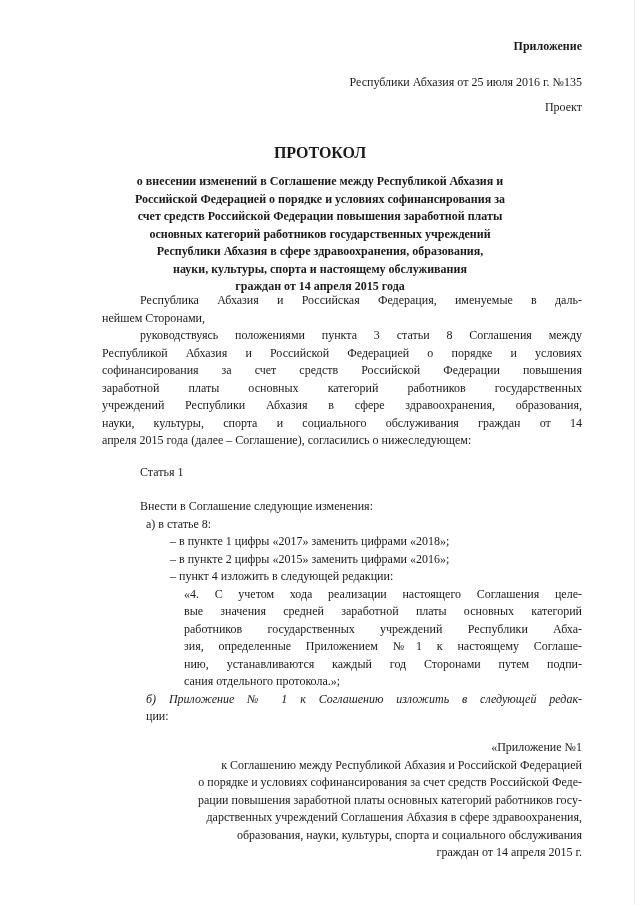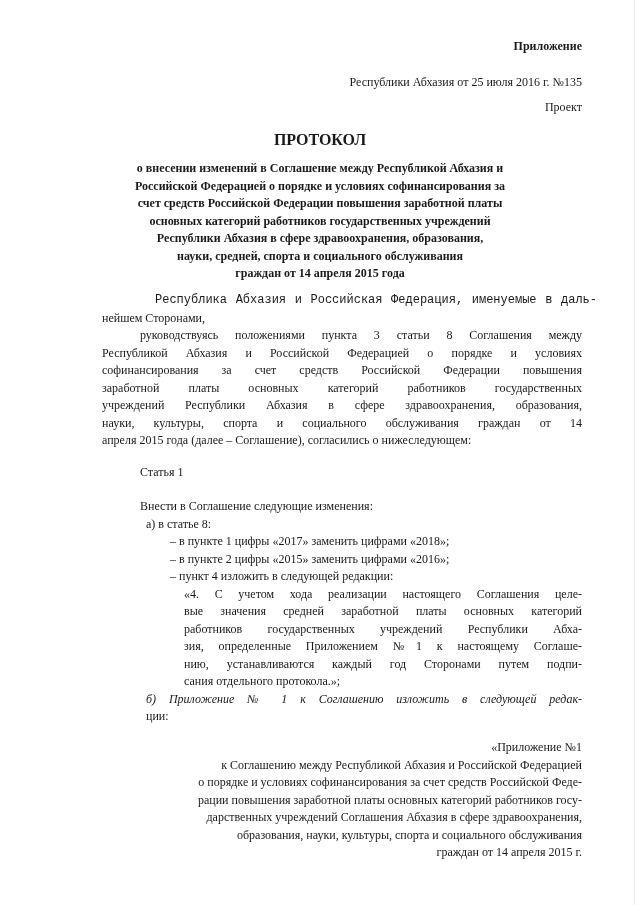--- a/index.html
+++ b/index.html
@@ -18,7 +18,7 @@
   }
   .right { right: 58px; text-align: right; }
   .bold { font-weight: bold; }
-  .center { left: 0; width: 640px; text-align: center; }
+  .center { left: 0; width: 640px; text-align: center; margin-top: 13px; }
   .just {
     text-align: justify; text-align-last: justify; white-space: normal; overflow: hidden; height: 18px;
   }

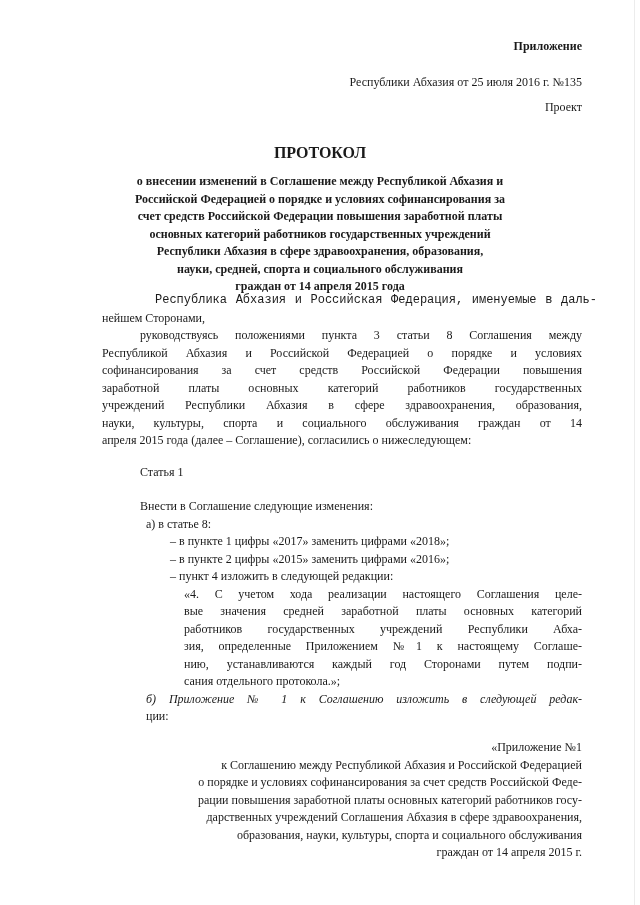--- a/index.html
+++ b/index.html
@@ -41,7 +41,7 @@
     <div class="line center bold" style="top:194px;">счет средств Российской Федерации повышения заработной платы</div>
     <div class="line center bold" style="top:211.5px;">основных категорий работников государственных учреждений</div>
     <div class="line center bold" style="top:229px;">Республики Абхазия в сфере здравоохранения, образования,</div>
-    <div class="line center bold" style="top:246.5px;">науки, средней, спорта и социального обслуживания</div>
+    <div class="line center bold" style="top:246.5px;">науки, культуры, спорта и настоящему обслуживания</div>
     <div class="line center bold" style="top:264px;">граждан от 14 апреля 2015 года</div>
   </div>
 

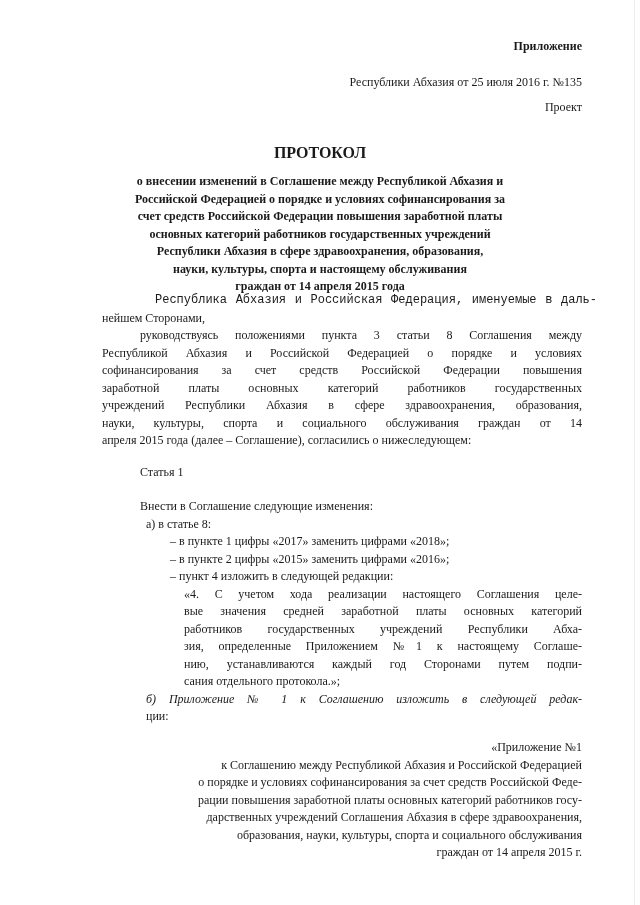--- a/index.html
+++ b/index.html
@@ -46,7 +46,7 @@
   </div>
 
   <div>
-    <div class="line just" style="top:291px; left:155px; width:442px;font-family:Liberation Mono, monospace;">Республика Абхазия и Российская Федерация, именуемые в даль-</div>
+    <div class="line just" style="top:291px; left:140px; width:442px;">Республика Абхазия и Российская Федерация, именуемые в даль-</div>
     <div class="line" style="top:308.5px; left:102px;">нейшем Сторонами,</div>
   </div>
   <div>

